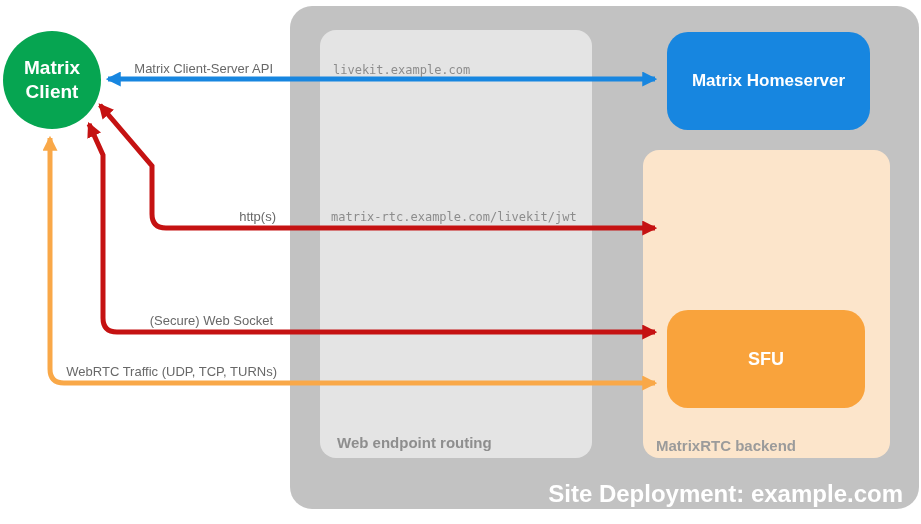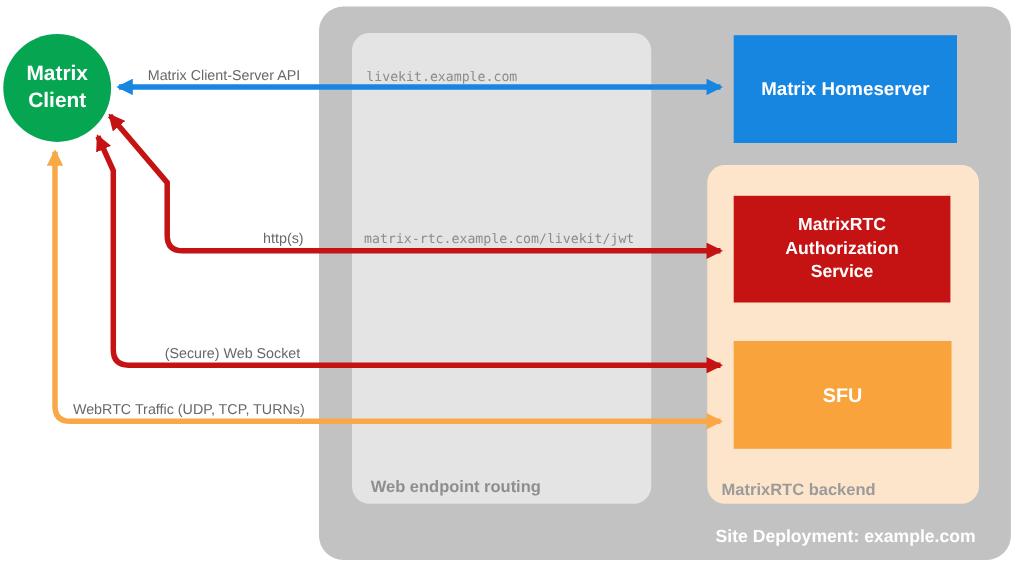--- a/index.html
+++ b/index.html
@@ -13,7 +13,7 @@
   .backend-box{left:643px;top:150px;width:247px;height:308px;background:#fce5cb;border-radius:16px;}
   .node{
     position:absolute;display:flex;flex-direction:column;align-items:center;justify-content:center;
-    text-align:center;color:#ffffff;font-weight:bold;border-radius:0;box-sizing:border-box;
+    text-align:center;color:#ffffff;font-weight:bold;border-radius:21px;box-sizing:border-box;
   }
   .homeserver{left:667px;top:32px;width:203px;height:98px;background:#1786e0;font-size:17px;}
   .auth{left:667px;top:178px;width:197px;height:97px;background:#c51212;font-size:16px;line-height:1.35;}

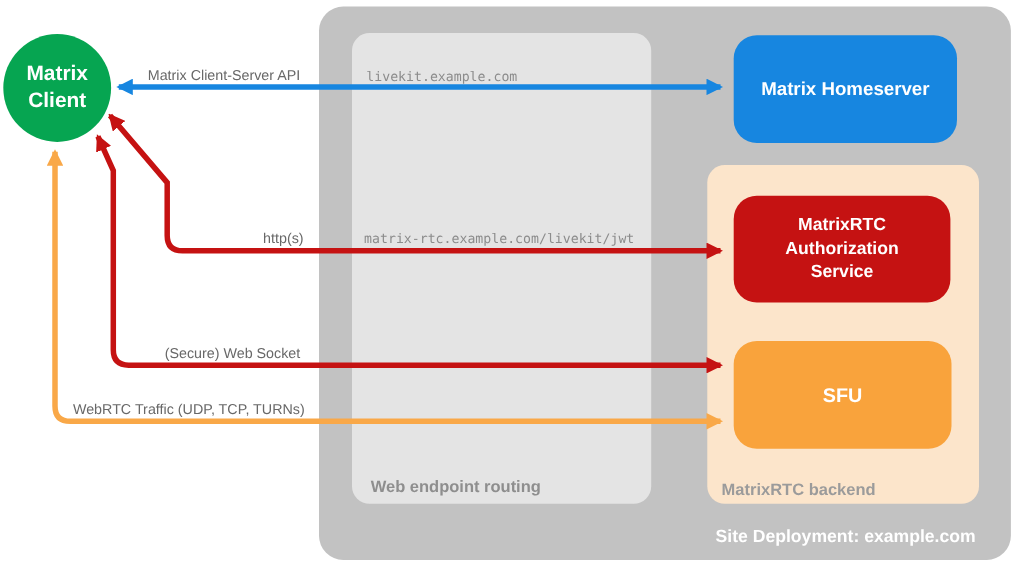--- a/index.html
+++ b/index.html
@@ -50,11 +50,6 @@
     <span>Matrix Homeserver</span>
   </div>
 
-  <div class="node auth">
-    <span class="line">MatrixRTC</span>
-    <span class="line">Authorization</span>
-    <span class="line">Service</span>
-  </div>
 
   <div class="node sfu">
     <span>SFU</span>

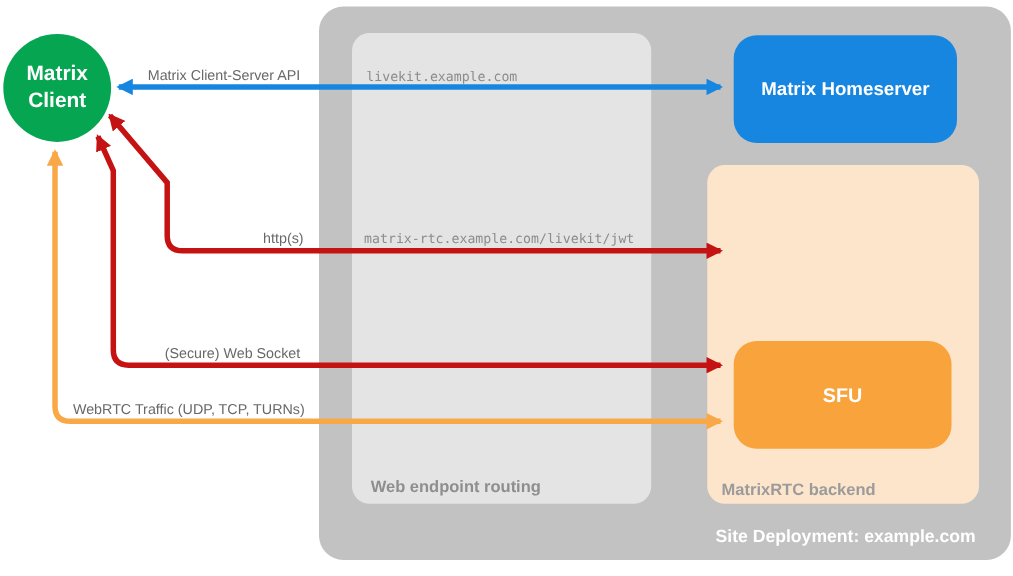--- a/index.html
+++ b/index.html
@@ -32,7 +32,7 @@
   }
   .caption{position:absolute;font-weight:bold;font-size:15px;color:#8e8e8e;white-space:nowrap;}
   .deploy-caption{
-    position:absolute;right:34px;top:480px;font-weight:bold;font-size:16px;
+    position:absolute;right:18px;top:480px;font-weight:bold;font-size:24px;
     color:#ffffff;white-space:nowrap;
   }
   .line{display:block;}

